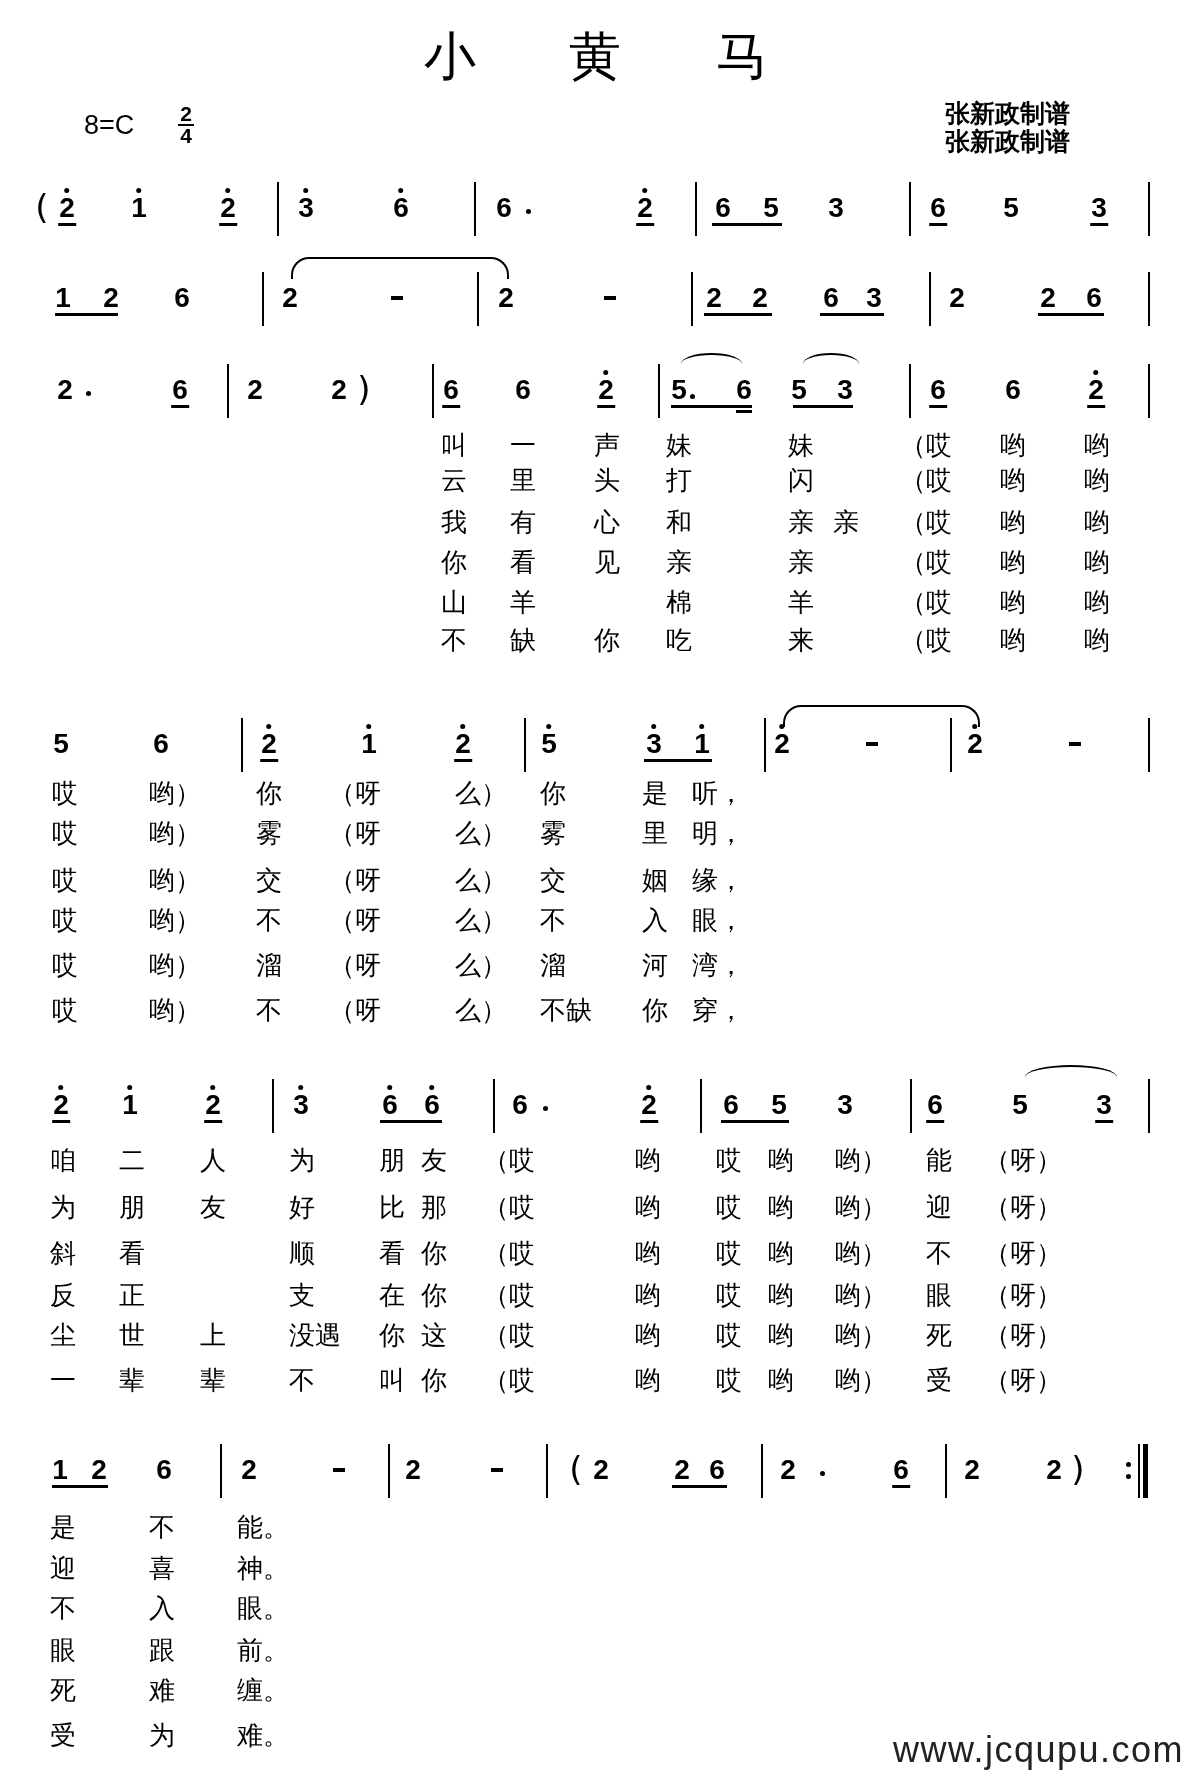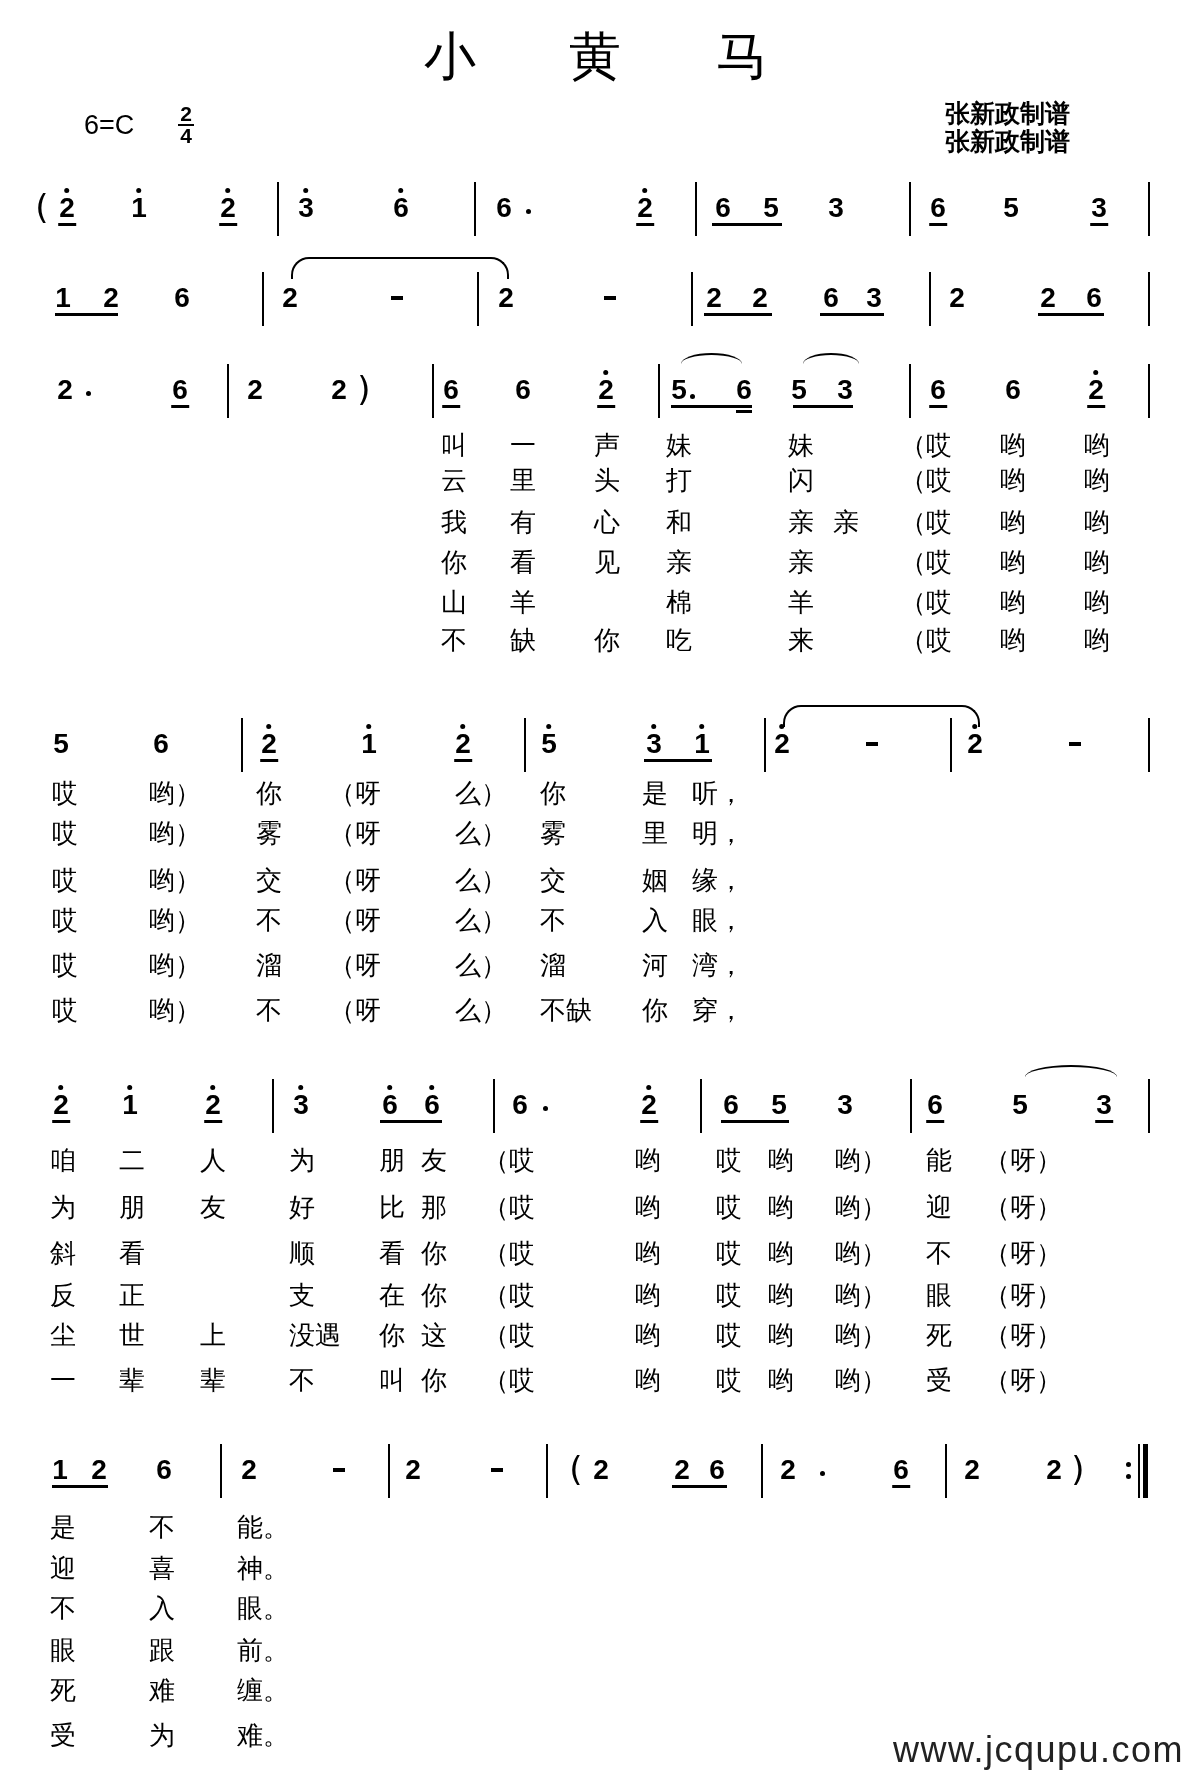--- a/index.html
+++ b/index.html
@@ -42,7 +42,7 @@
   <span style="left:595px">黄</span>
   <span style="left:742px">马</span>
 </div>
-<div class="key">6=C</div>
+<div class="key">8=C</div>
 <div class="tsig">
   <span class="num">2</span>
   <i></i>

